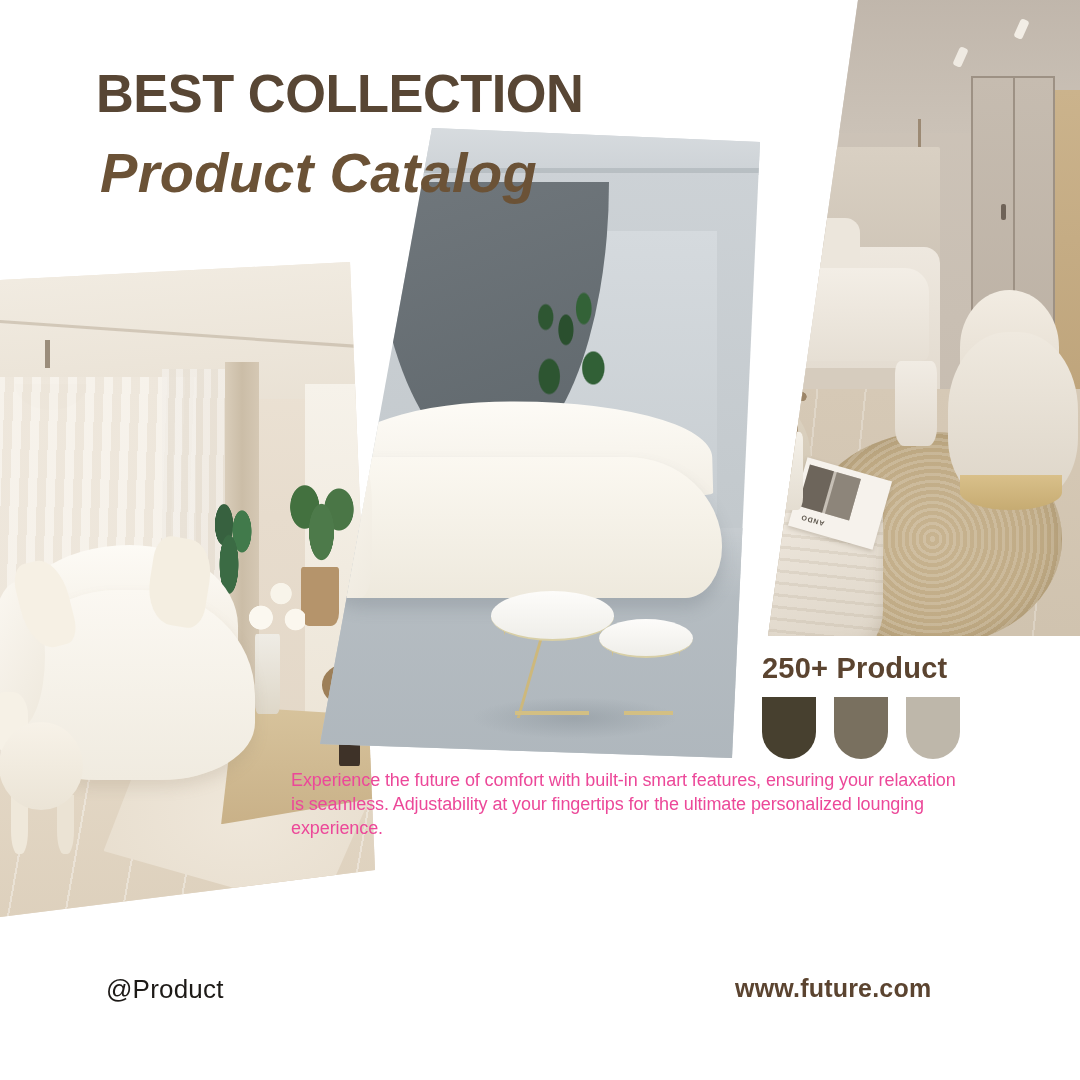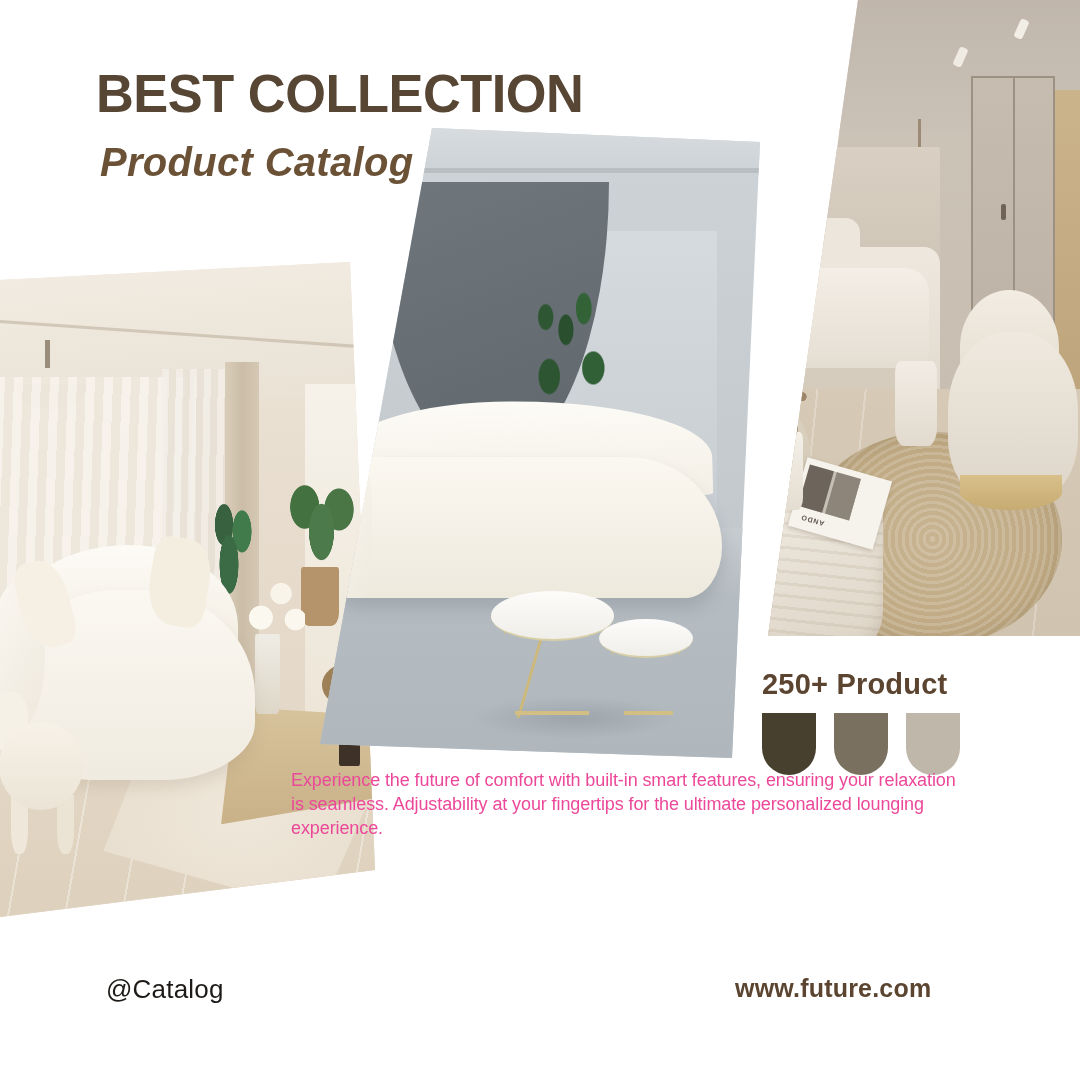--- a/index.html
+++ b/index.html
@@ -21,7 +21,7 @@
   }
   #subhead{
     position:absolute; left:100px; top:140px;
-    font-size:40px; font-weight:bold; font-style:italic;
+    font-size:56px; font-weight:bold; font-style:italic;
     color:#6B5236; z-index:20; white-space:nowrap;
     letter-spacing:0.3px;
   }

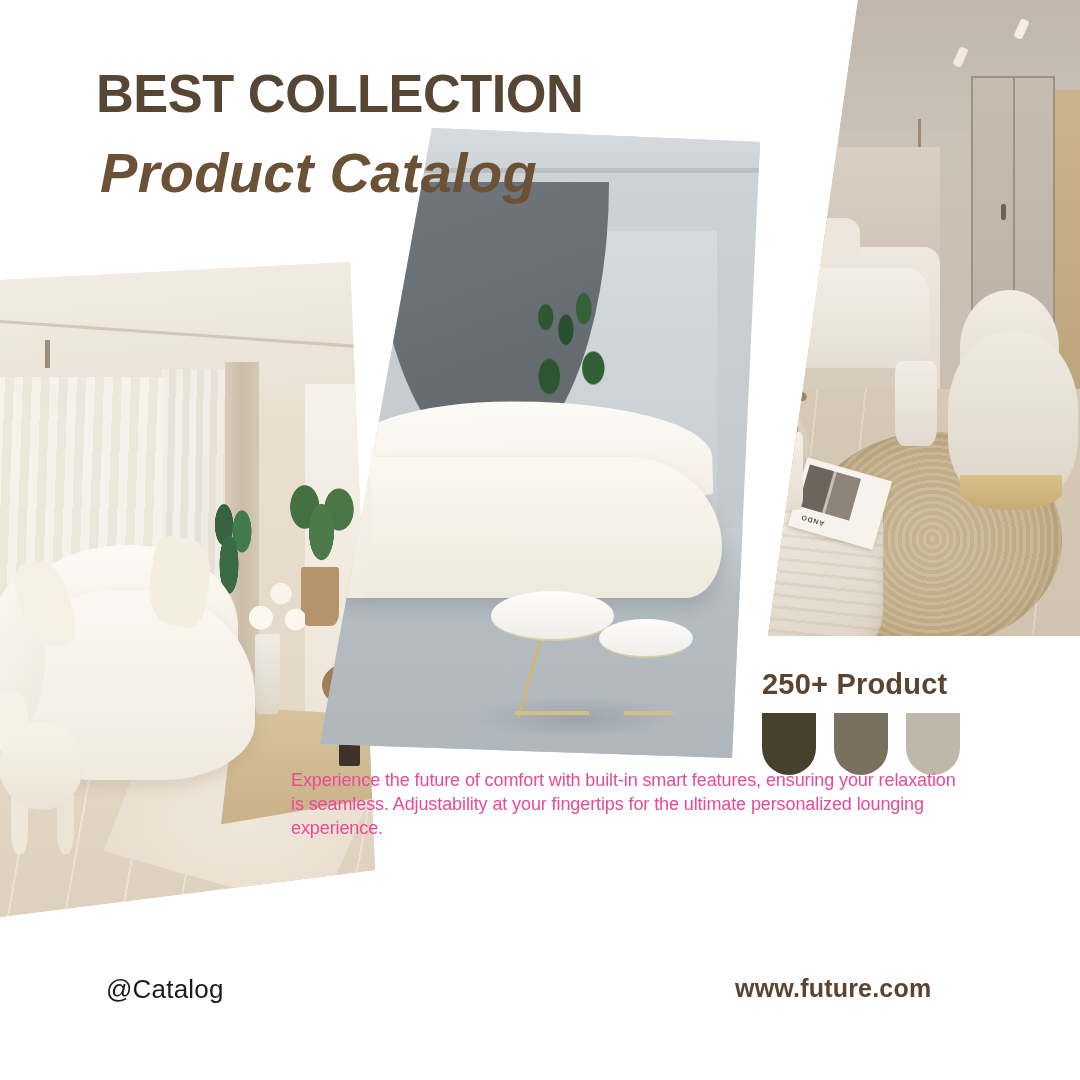--- a/index.html
+++ b/index.html
@@ -242,7 +242,7 @@
   .R-twigstem{ left:19%; top:60%; width:2px; height:8%; background:#9a8468; }
 
   
-  #product-block{ position:absolute; left:762px; top:668px; z-index:20; }
+  #product-block{ position:absolute; left:762px; top:652px; z-index:20; }
   #product-count{ font-size:29px; font-weight:bold; color:#5B4430; letter-spacing:.2px; }
   #swatches{ display:flex; gap:18px; margin-top:12px; }
   .swatch{ width:54px; height:62px; border-radius:0 0 27px 27px; }

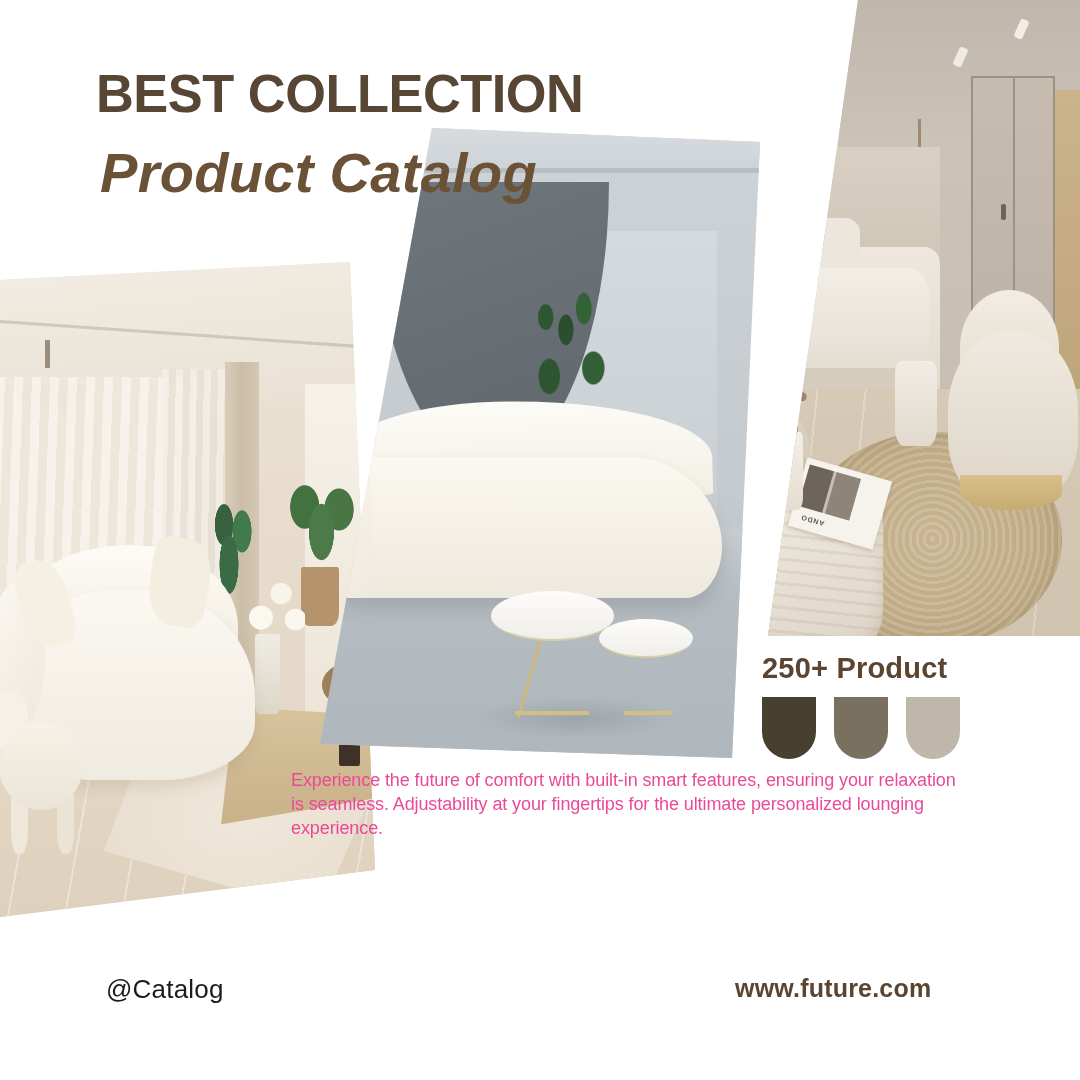--- a/index.html
+++ b/index.html
@@ -378,7 +378,7 @@
 
 <p id="body-copy">Experience the future of comfort with built-in smart features, ensuring your relaxation is seamless. Adjustability at your fingertips for the ultimate personalized lounging experience.</p>
 
-<div id="handle">@Catalog</div>
+<div id="handle">@Product</div>
 <div id="website">www.future.com</div>
 
 </body></html>

